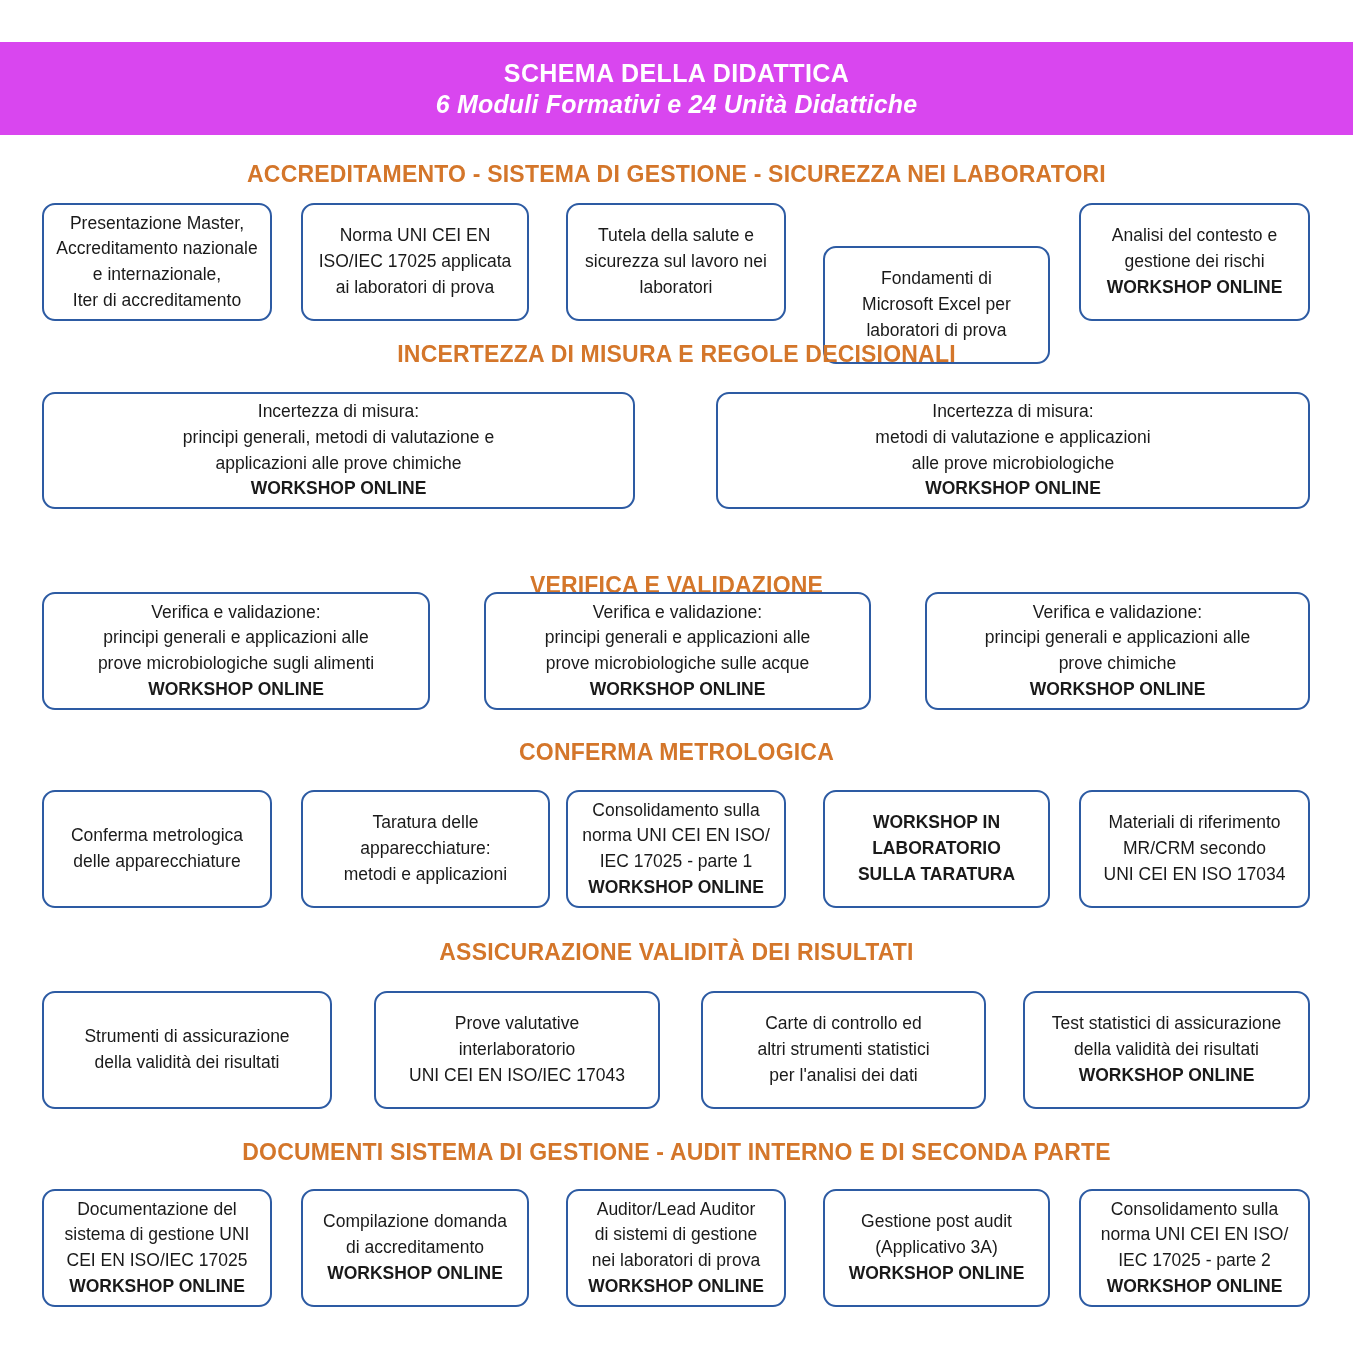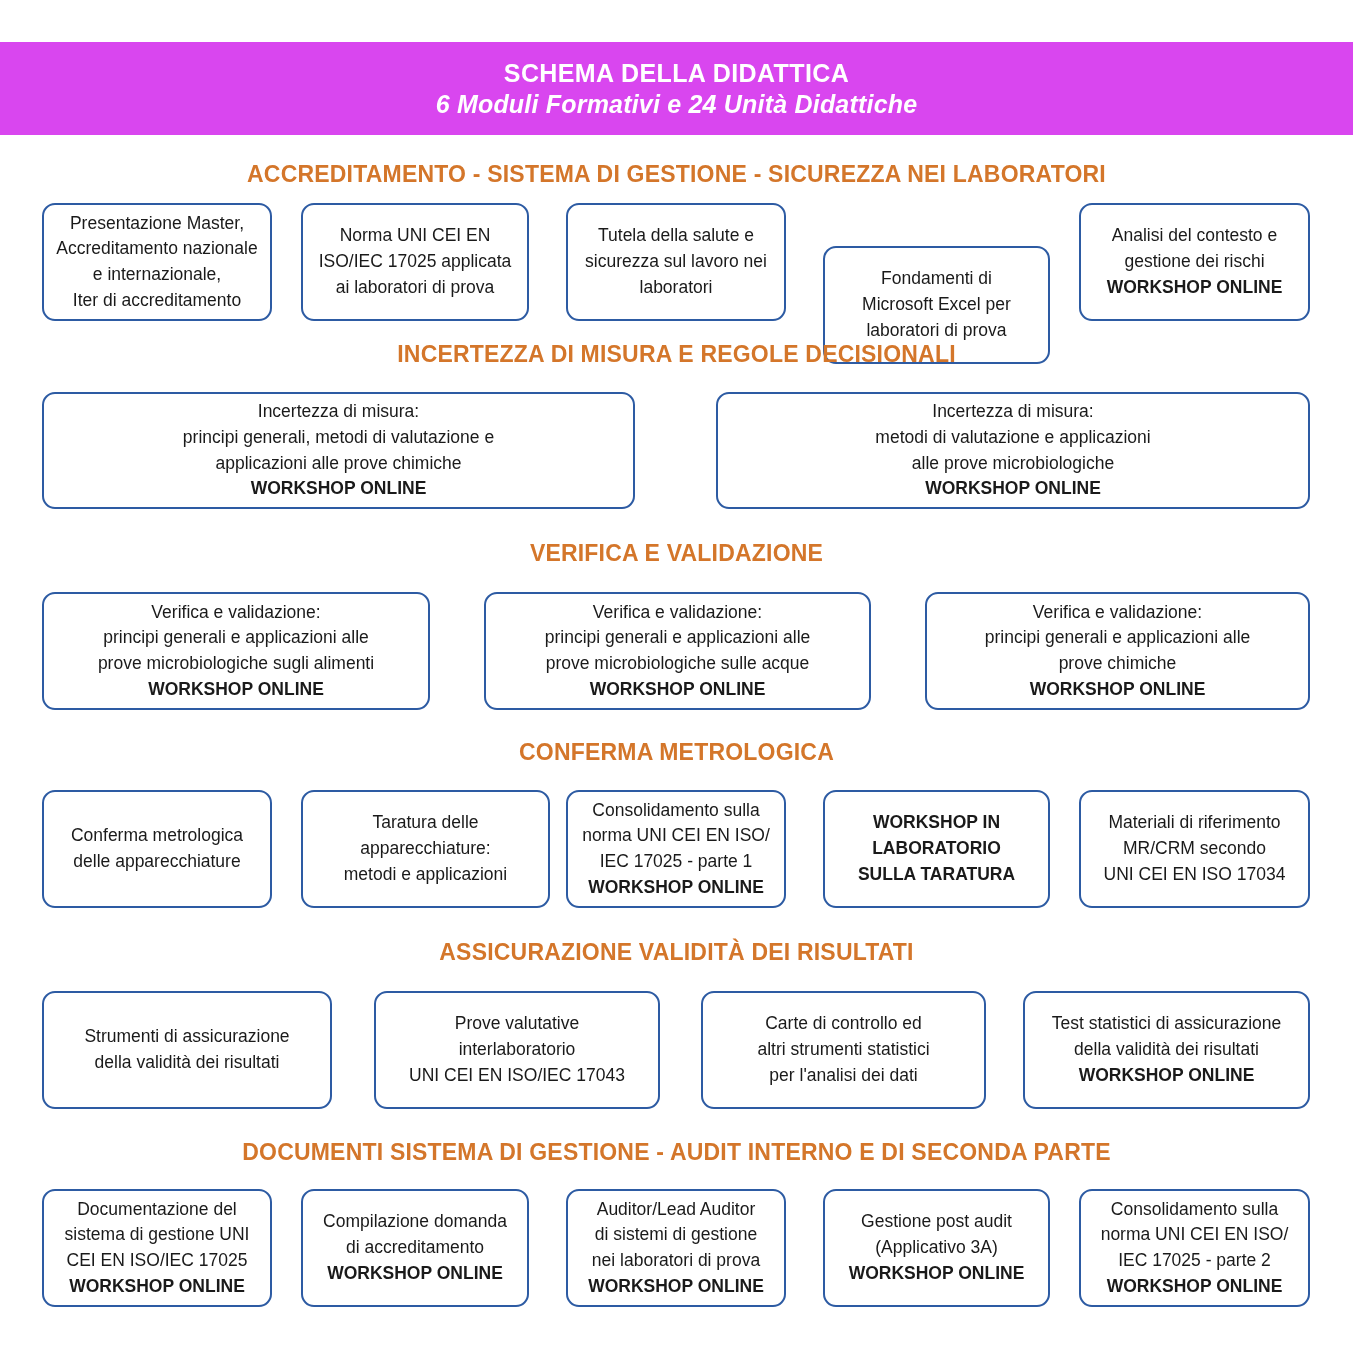--- a/index.html
+++ b/index.html
@@ -146,7 +146,7 @@
     </div>
   </div>
 
-<div class="section-title" style="top:540px;">VERIFICA E VALIDAZIONE</div>
+<div class="section-title" style="top:572px;">VERIFICA E VALIDAZIONE</div>
 <div class="box" style="left:42px;  top:592px; width:388px; height:118px;">
     <div class="box-text">
       <span class="ln">Verifica e validazione:</span>

